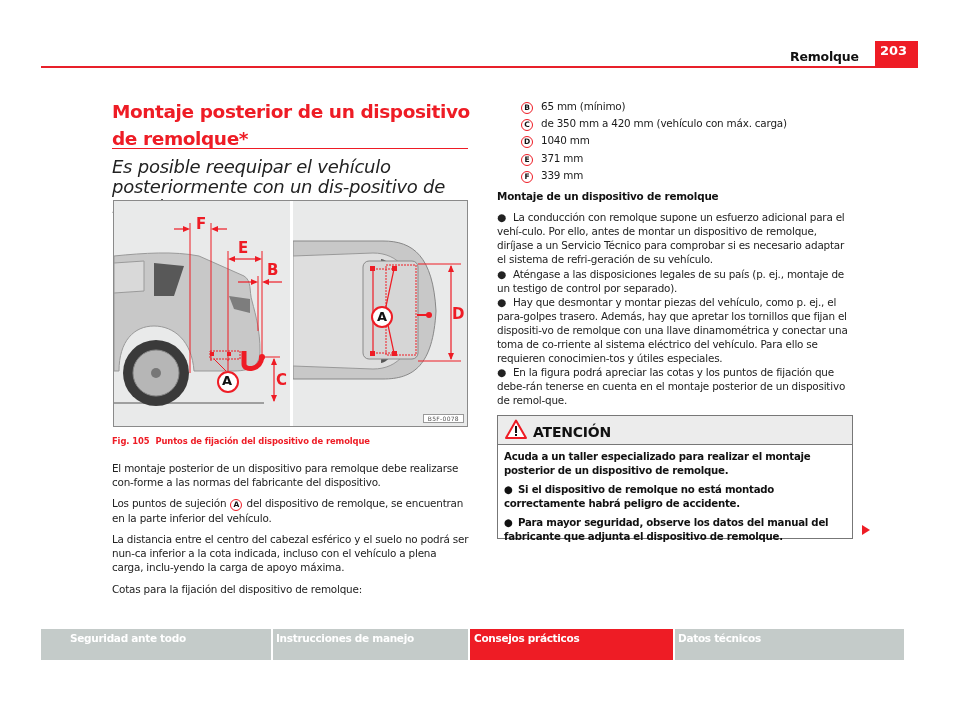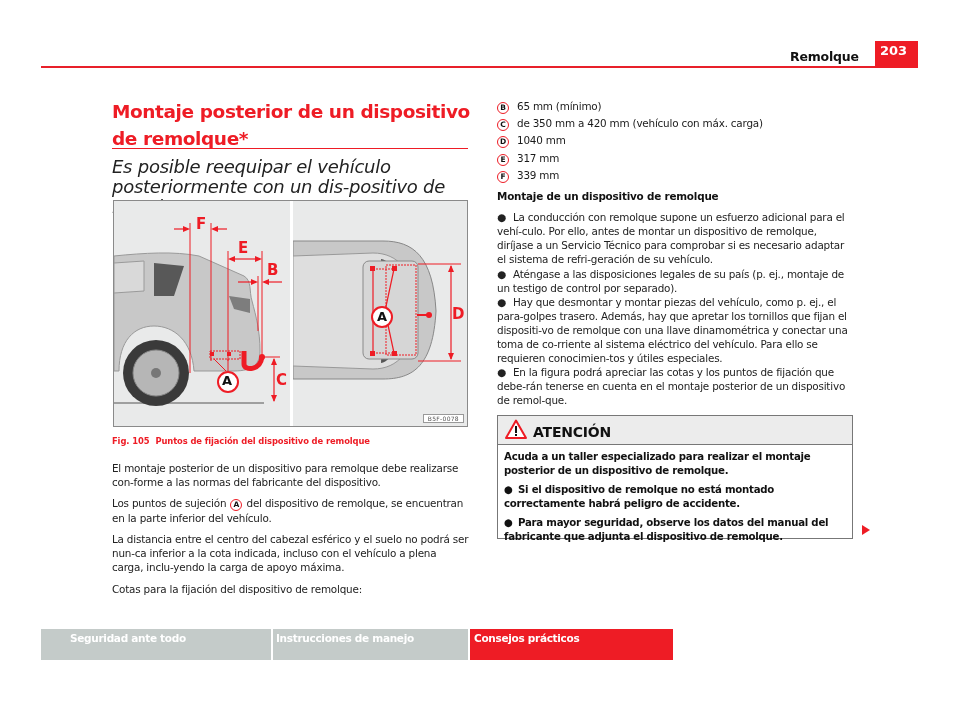--- a/index.html
+++ b/index.html
@@ -34,7 +34,7 @@
 
   
   .dims { position: absolute; left: 497px; top: 99px; width: 360px; }
-  .dim-row { height: 17.2px; font-size: 10.4px; line-height: 14px; letter-spacing: -0.2px; }
+  .dim-row { height: 17.2px; font-size: 10.4px; line-height: 14px; letter-spacing: -0.2px; margin-left: 24px; }
   .dim-row .circ { margin-right: 8px; margin-left: 0; }
 
   .sub-h { position: absolute; left: 497px; top: 190px; font-size: 10.4px; font-weight: bold; color: #111; letter-spacing: -0.2px; }

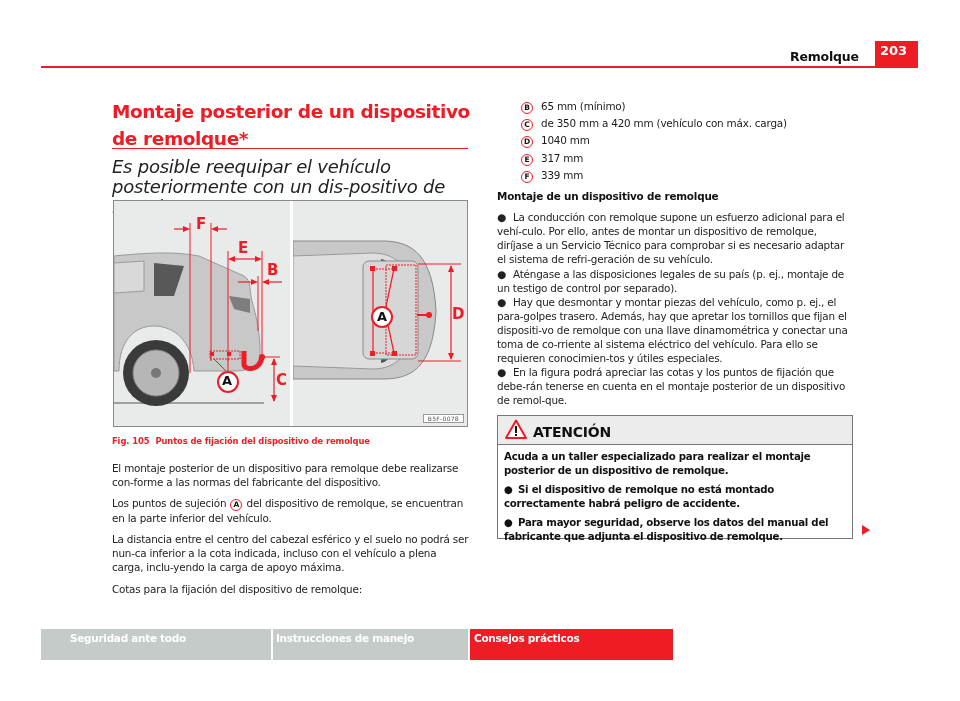--- a/index.html
+++ b/index.html
@@ -183,7 +183,7 @@
     <span class="circ">D</span><span>1040 mm</span>
   </div>
   <div class="dim-row">
-    <span class="circ">E</span><span>317 mm</span>
+    <span class="circ">E</span><span>371 mm</span>
   </div>
   <div class="dim-row">
     <span class="circ">F</span><span>339 mm</span>

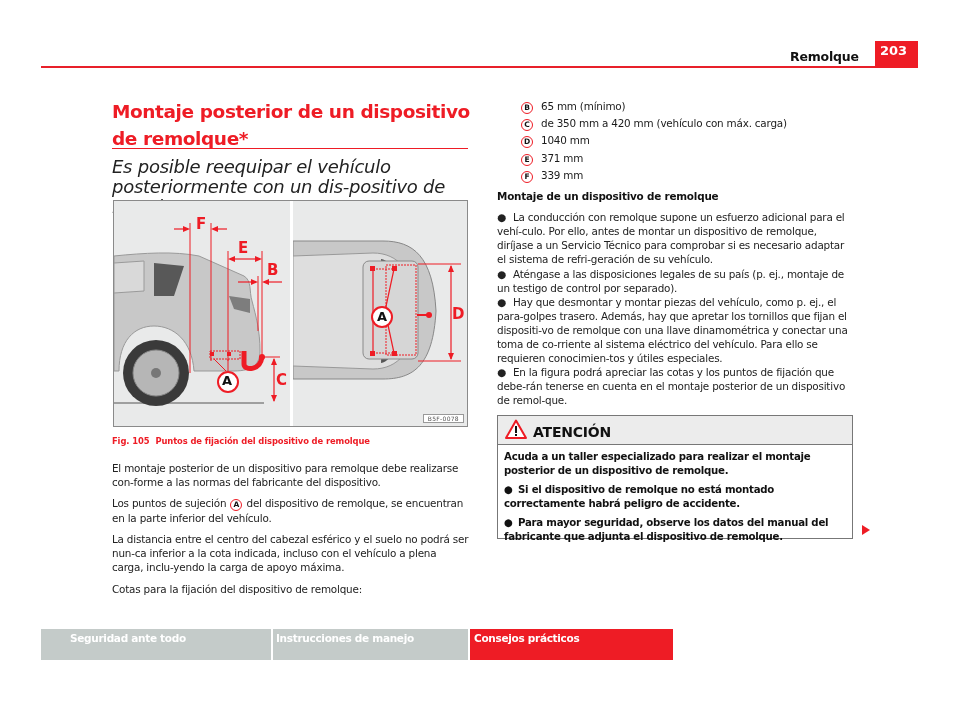--- a/index.html
+++ b/index.html
@@ -218,6 +218,7 @@
   <div class="tab t1">Seguridad ante todo</div>
   <div class="tab t2">Instrucciones de manejo</div>
   <div class="tab t3 active">Consejos prácticos</div>
+  <div class="tab t4">Datos técnicos</div>
 </nav>
 
 </body></html>

